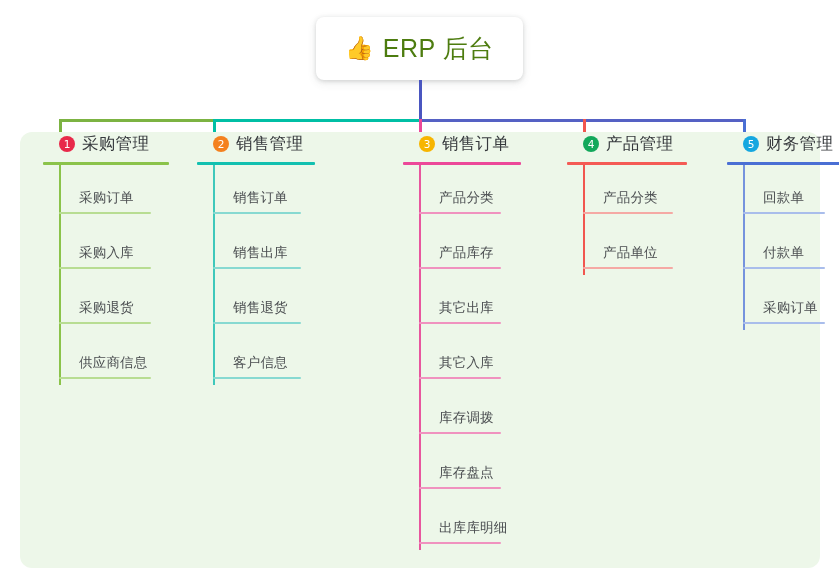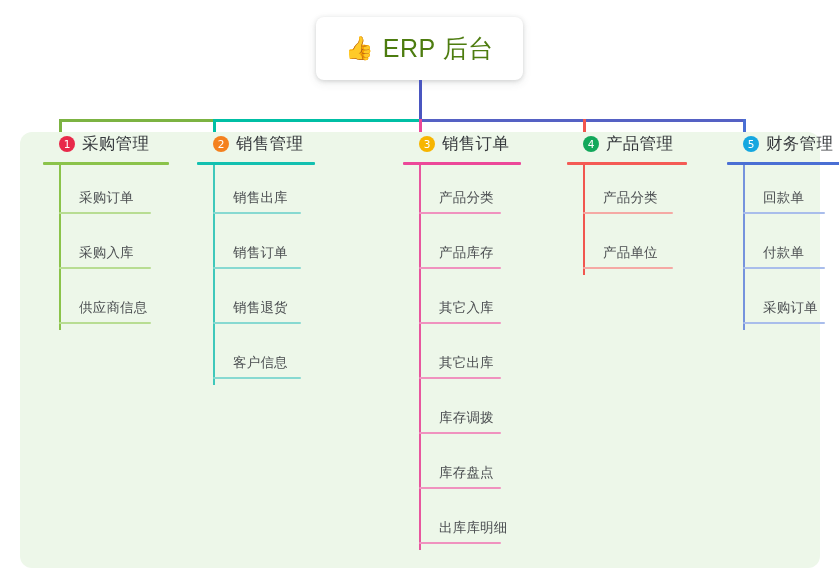--- a/index.html
+++ b/index.html
@@ -183,11 +183,11 @@
       <div class="items">
         <div class="spine" style="background: rgb(63, 200, 187);"></div>
         <div class="item">
+          <span class="label">销售订单</span>
+          <div class="underline" style="background: rgb(135, 217, 209); width: 88px;"></div>
+        </div>
+        <div class="item">
           <span class="label">销售出库</span>
-          <div class="underline" style="background: rgb(135, 217, 209); width: 88px;"></div>
-        </div>
-        <div class="item">
-          <span class="label">销售订单</span>
           <div class="underline" style="background: rgb(135, 217, 209); width: 88px;"></div>
         </div>
         <div class="item">

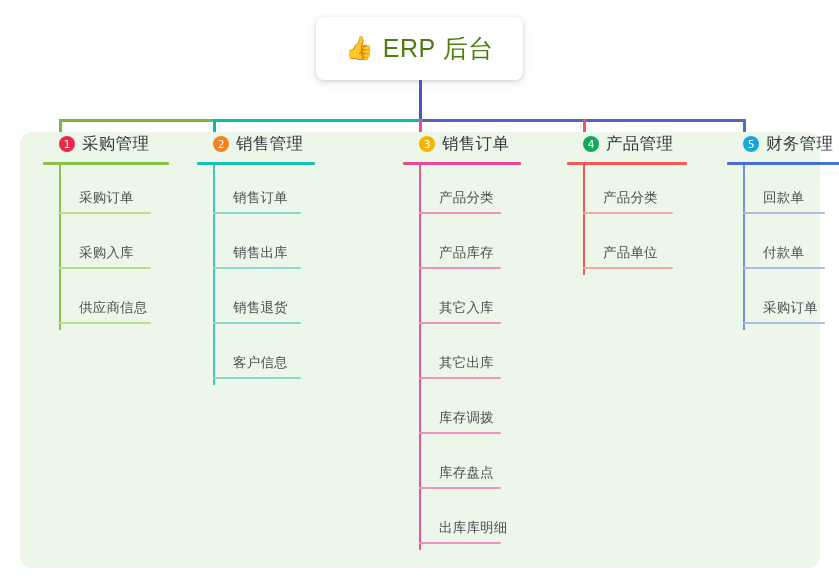--- a/index.html
+++ b/index.html
@@ -169,6 +169,10 @@
           <div class="underline" style="background: rgb(184, 221, 146); width: 92px;"></div>
         </div>
         <div class="item">
+          <span class="label">采购退货</span>
+          <div class="underline" style="background: rgb(184, 221, 146); width: 92px;"></div>
+        </div>
+        <div class="item">
           <span class="label">供应商信息</span>
           <div class="underline" style="background: rgb(184, 221, 146); width: 92px;"></div>
         </div>

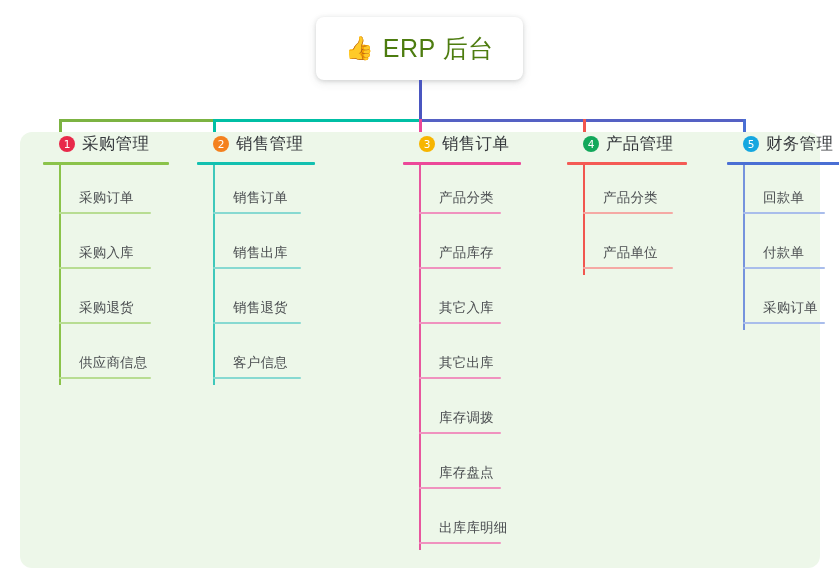--- a/index.html
+++ b/index.html
@@ -221,11 +221,11 @@
           <div class="underline" style="background: rgb(240, 146, 191); width: 82px;"></div>
         </div>
         <div class="item">
+          <span class="label">其它出库</span>
+          <div class="underline" style="background: rgb(240, 146, 191); width: 82px;"></div>
+        </div>
+        <div class="item">
           <span class="label">其它入库</span>
-          <div class="underline" style="background: rgb(240, 146, 191); width: 82px;"></div>
-        </div>
-        <div class="item">
-          <span class="label">其它出库</span>
           <div class="underline" style="background: rgb(240, 146, 191); width: 82px;"></div>
         </div>
         <div class="item">

